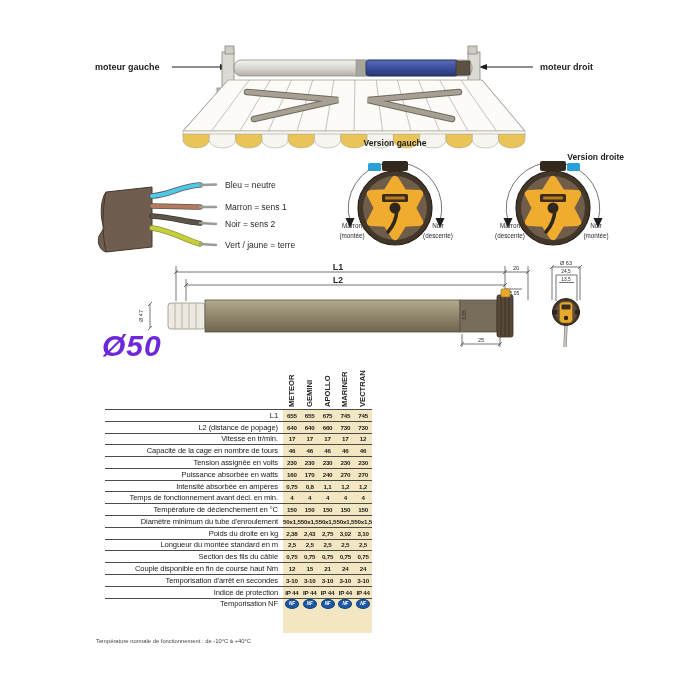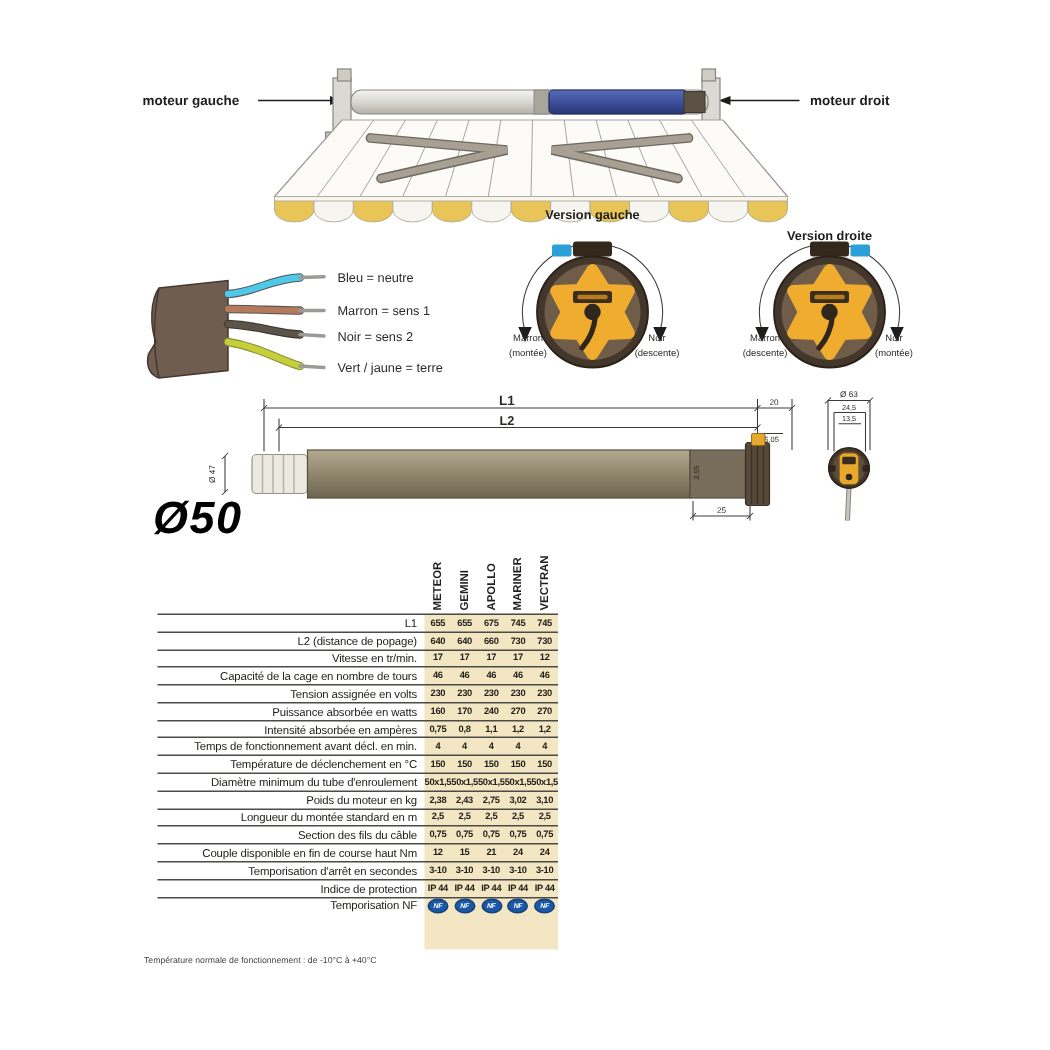--- a/index.html
+++ b/index.html
@@ -184,7 +184,7 @@
     </g>
   </svg>
   <div class="abs ver-title" style="left:335px;top:138px;">Version gauche</div>
-  <div class="abs ver-title" style="left:493px;top:152px;">Version droite</div>
+  <div class="abs ver-title" style="left:504px;top:152px;text-align:right;">Version droite</div>
   <div class="abs ver-side" style="left:328px;top:222px;">Marron</div>
   <div class="abs ver-side" style="left:328px;top:232px;">(montée)</div>
   <div class="abs ver-side" style="left:414px;top:222px;">Noir</div>

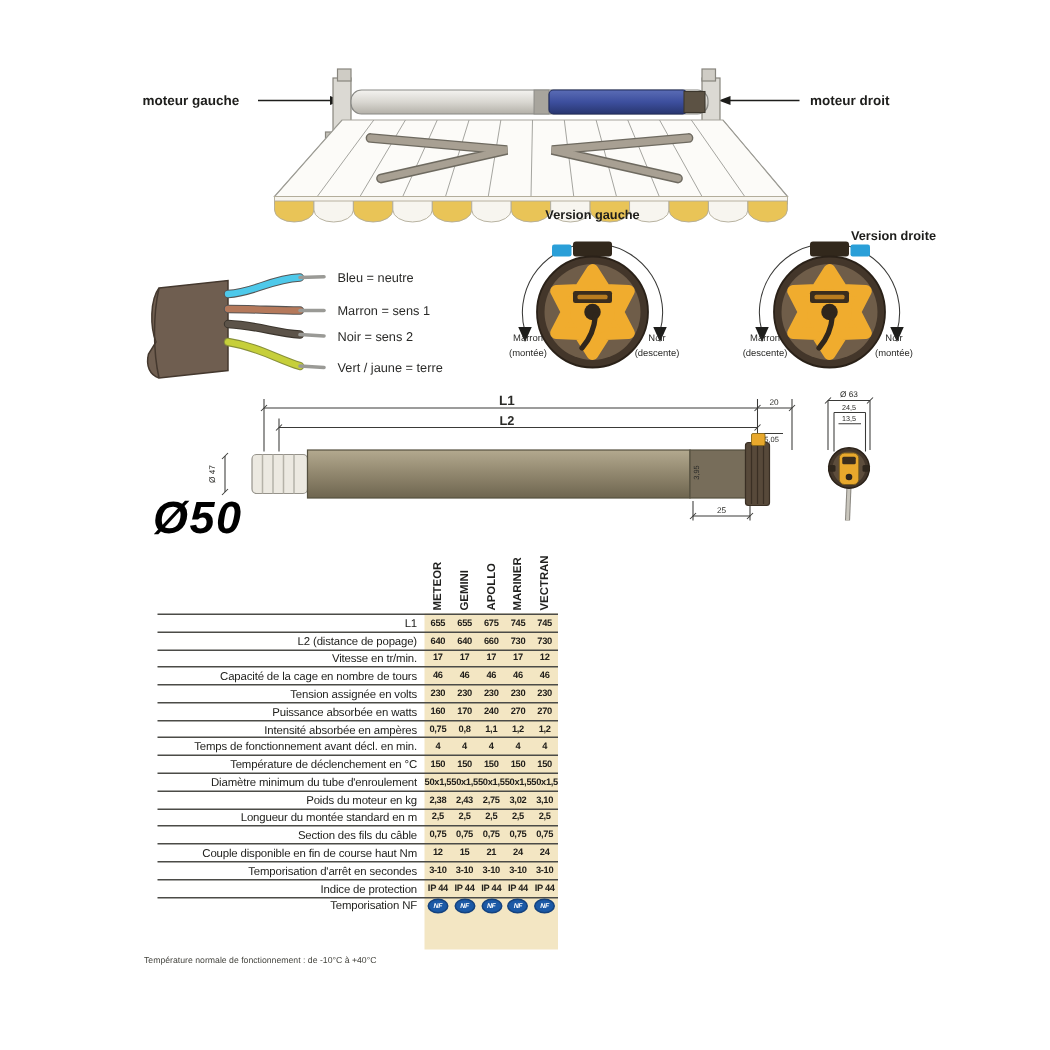--- a/index.html
+++ b/index.html
@@ -10,7 +10,7 @@
   .ver-title{font-size:8.5px;font-weight:bold;text-align:center;width:120px;}
   .ver-side{font-size:6.3px;text-align:center;width:48px;color:#2a2a28;line-height:8px;}
   .wire-label{font-size:8.5px;color:#2a2a28;white-space:nowrap;}
-  .big-dia{font-size:30px;font-weight:bold;font-style:italic;color:#000000;letter-spacing:1px;}
+  .big-dia{font-size:30px;font-weight:bold;font-style:italic;color:#6d28d9;letter-spacing:1px;}
   svg text{font-family:"Liberation Sans",sans-serif;fill:#2b2b28;}
   .dim{stroke:#3a3a38;stroke-width:0.7;fill:none;}
   .seam{stroke:#9b9b95;stroke-width:0.6;}

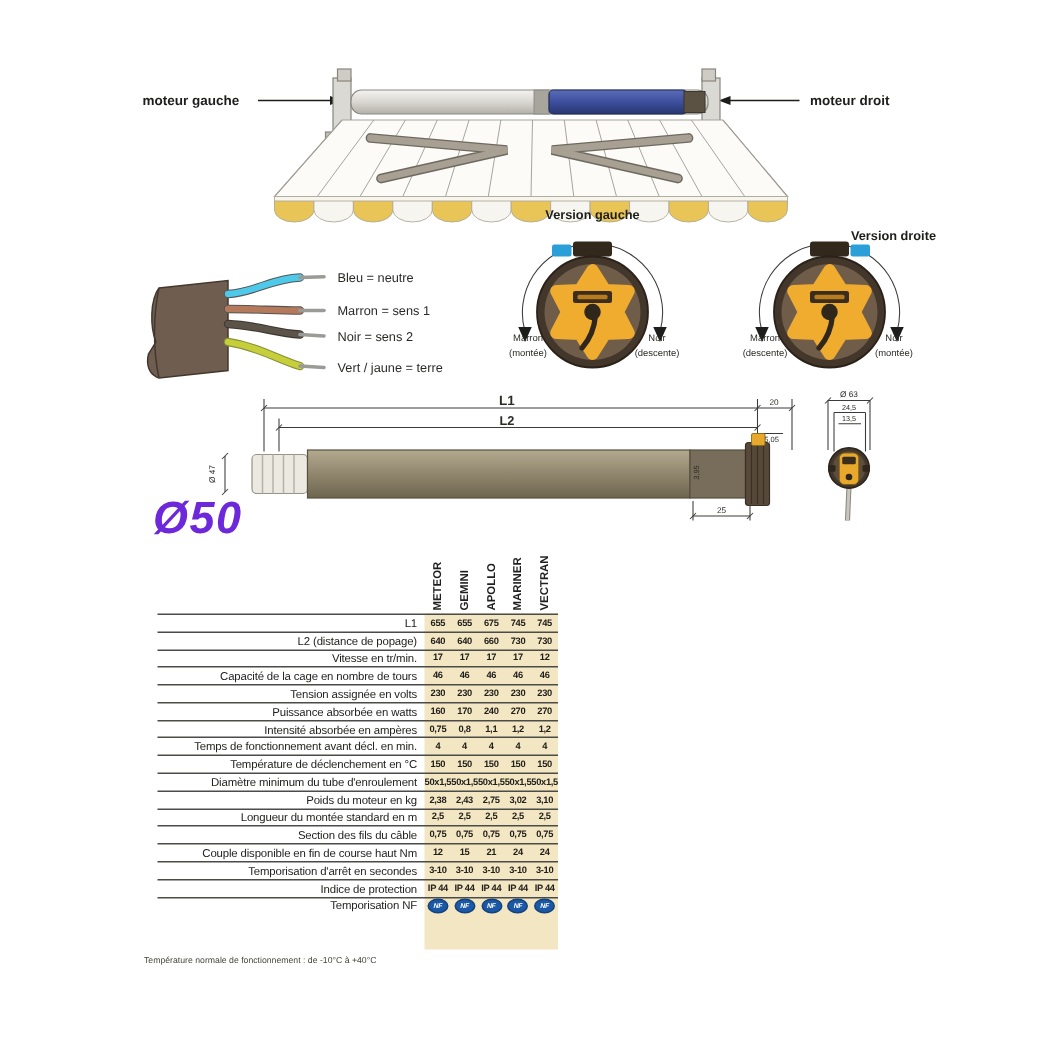--- a/index.html
+++ b/index.html
@@ -360,7 +360,7 @@
           <div class="spec-val">50x1,5</div>
         </div>
         <div class="spec-row">
-          <div class="spec-label">Poids du moteur en kg</div>
+          <div class="spec-label">Poids du droite en kg</div>
           <div class="spec-val">2,38</div>
           <div class="spec-val">2,43</div>
           <div class="spec-val">2,75</div>

